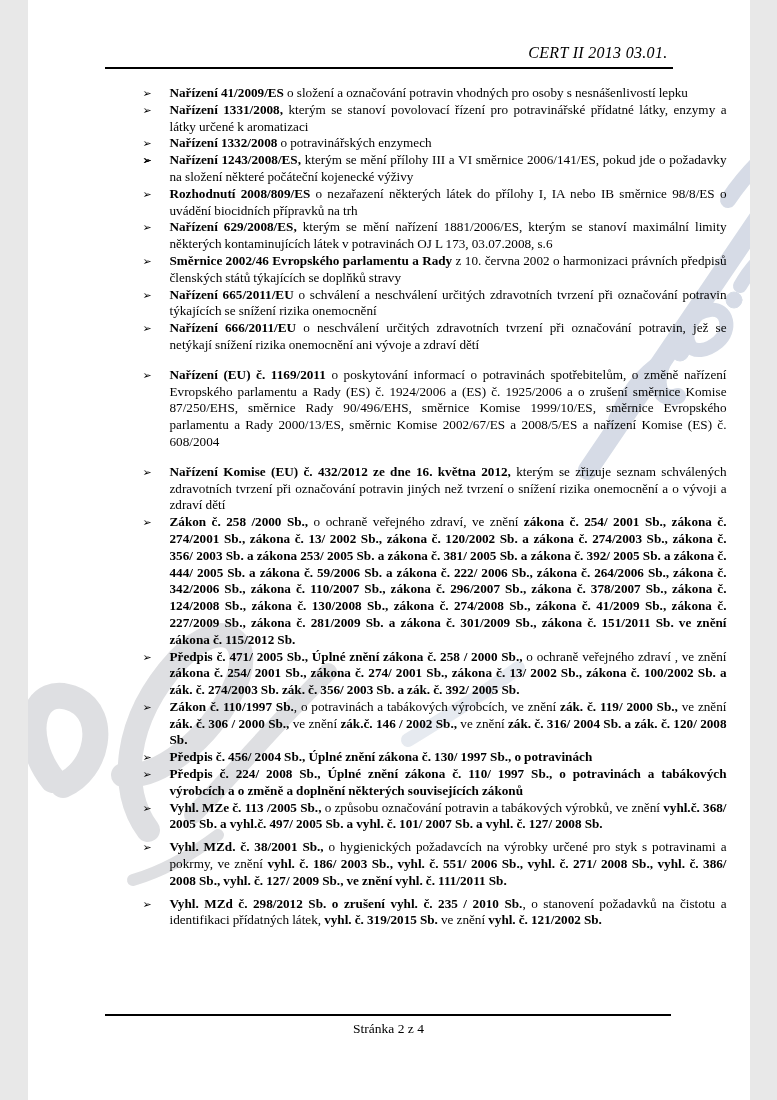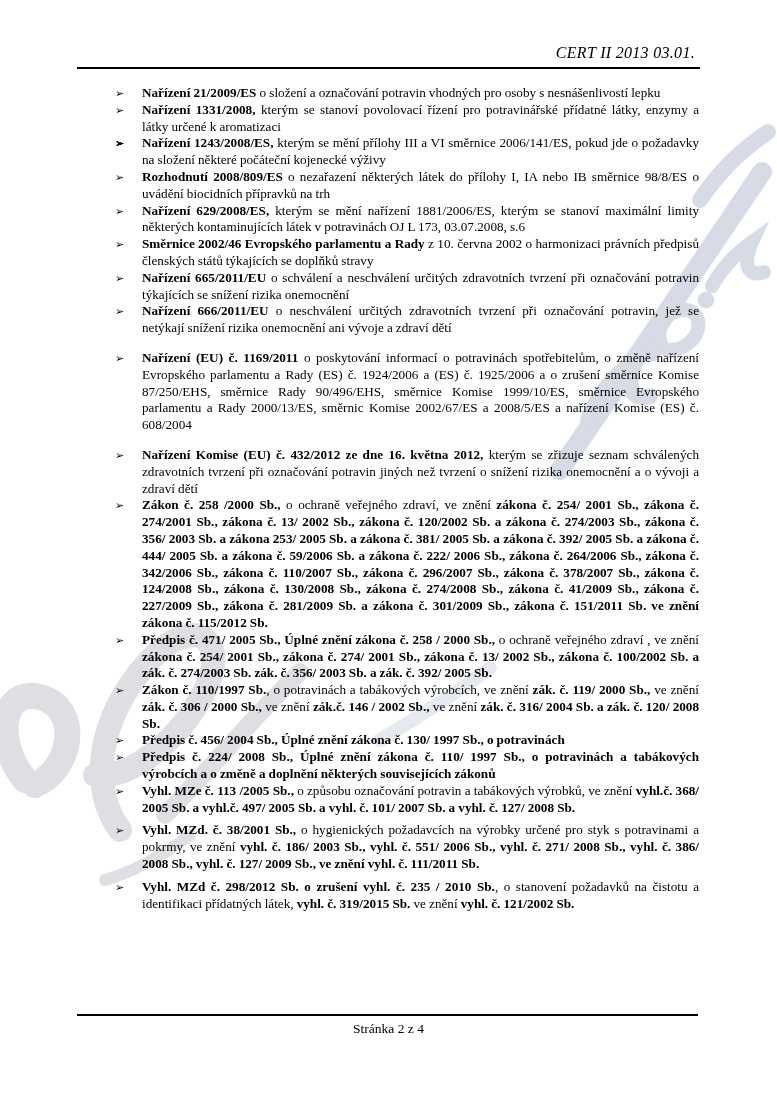--- a/index.html
+++ b/index.html
@@ -4,7 +4,7 @@
 <style>
   html,body{margin:0;padding:0;background:#e8e8e8;}
   .page{
-    position:relative;width:777px;height:1100px;margin:0 auto;
+    position:relative;width:722px;height:1100px;margin:0 auto;
     background:#ffffff;overflow:hidden;color:#000;
     font-family:"Liberation Serif","DejaVu Serif",serif;
   }

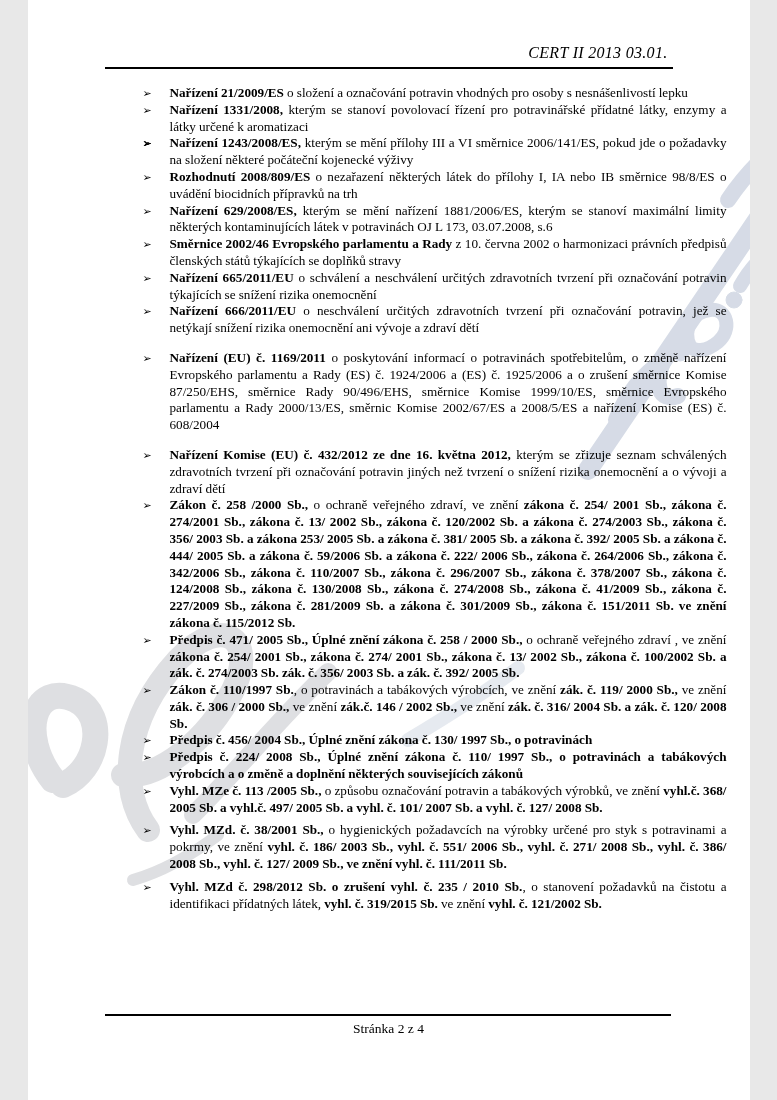--- a/index.html
+++ b/index.html
@@ -71,7 +71,7 @@
   <div class="hdr-rule"></div>
 
   <ul class="list" id="bullet-list">
-      <li><span class="marker">➢</span><span><span class="b">Nařízení 21/2009/ES</span><span> o složení a označování potravin vhodných pro osoby s nesnášenlivostí lepku</span></span></li>
+      <li><span class="marker">➢</span><span><span class="b">Nařízení 41/2009/ES</span><span> o složení a označování potravin vhodných pro osoby s nesnášenlivostí lepku</span></span></li>
       <li><span class="marker">➢</span><span><span class="b">Nařízení 1331/2008,</span><span> kterým se stanoví povolovací řízení pro potravinářské přídatné látky, enzymy a látky určené k aromatizaci</span></span></li>
       <li><span class="marker">➢</span></li>
       <li><span class="marker">➢</span></li>

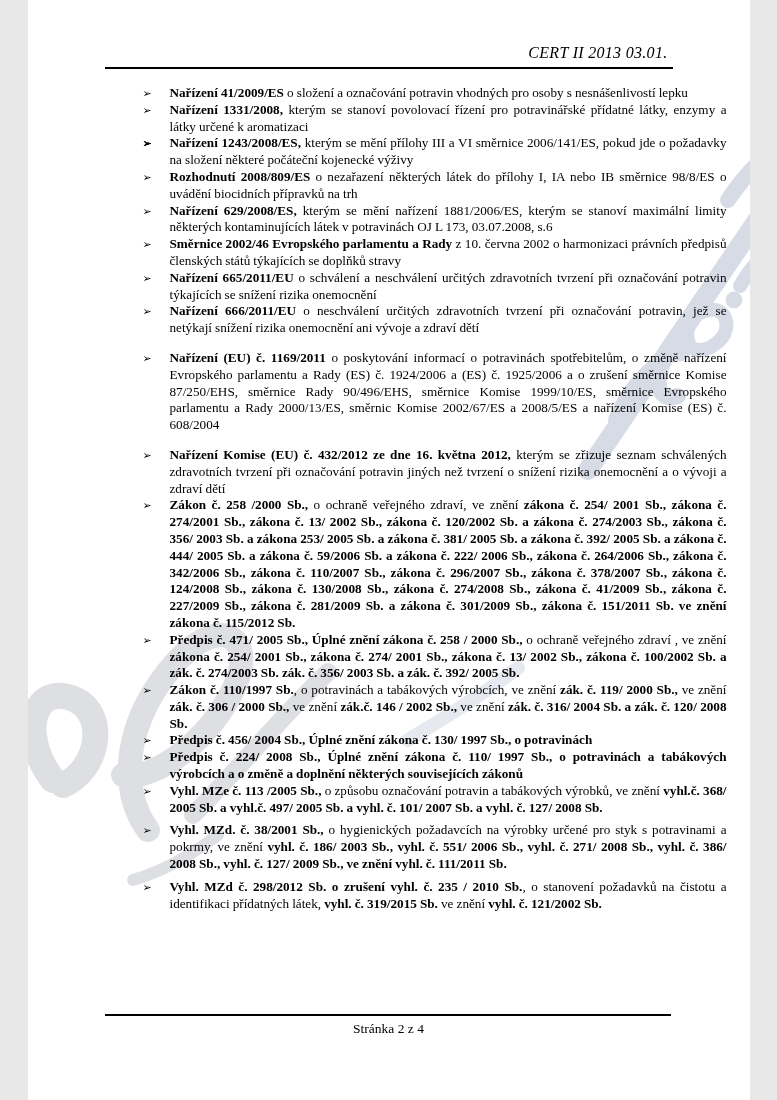--- a/index.html
+++ b/index.html
@@ -73,7 +73,7 @@
   <ul class="list" id="bullet-list">
       <li><span class="marker">➢</span><span><span class="b">Nařízení 41/2009/ES</span><span> o složení a označování potravin vhodných pro osoby s nesnášenlivostí lepku</span></span></li>
       <li><span class="marker">➢</span><span><span class="b">Nařízení 1331/2008,</span><span> kterým se stanoví povolovací řízení pro potravinářské přídatné látky, enzymy a látky určené k aromatizaci</span></span></li>
-      <li><span class="marker">➢</span></li>
+      <li><span class="marker">➢</span><span><span class="b">Nařízení 1332/2008</span><span> o potravinářských enzymech</span></span></li>
       <li><span class="marker">➢</span></li>
       <li><span class="marker">➢</span></li>
       <li><span class="marker">➢</span><span><span class="b">Nařízení 1243/2008/ES,</span><span> kterým se mění přílohy III a VI směrnice 2006/141/ES, pokud jde o požadavky na složení některé počáteční kojenecké výživy</span></span></li>

